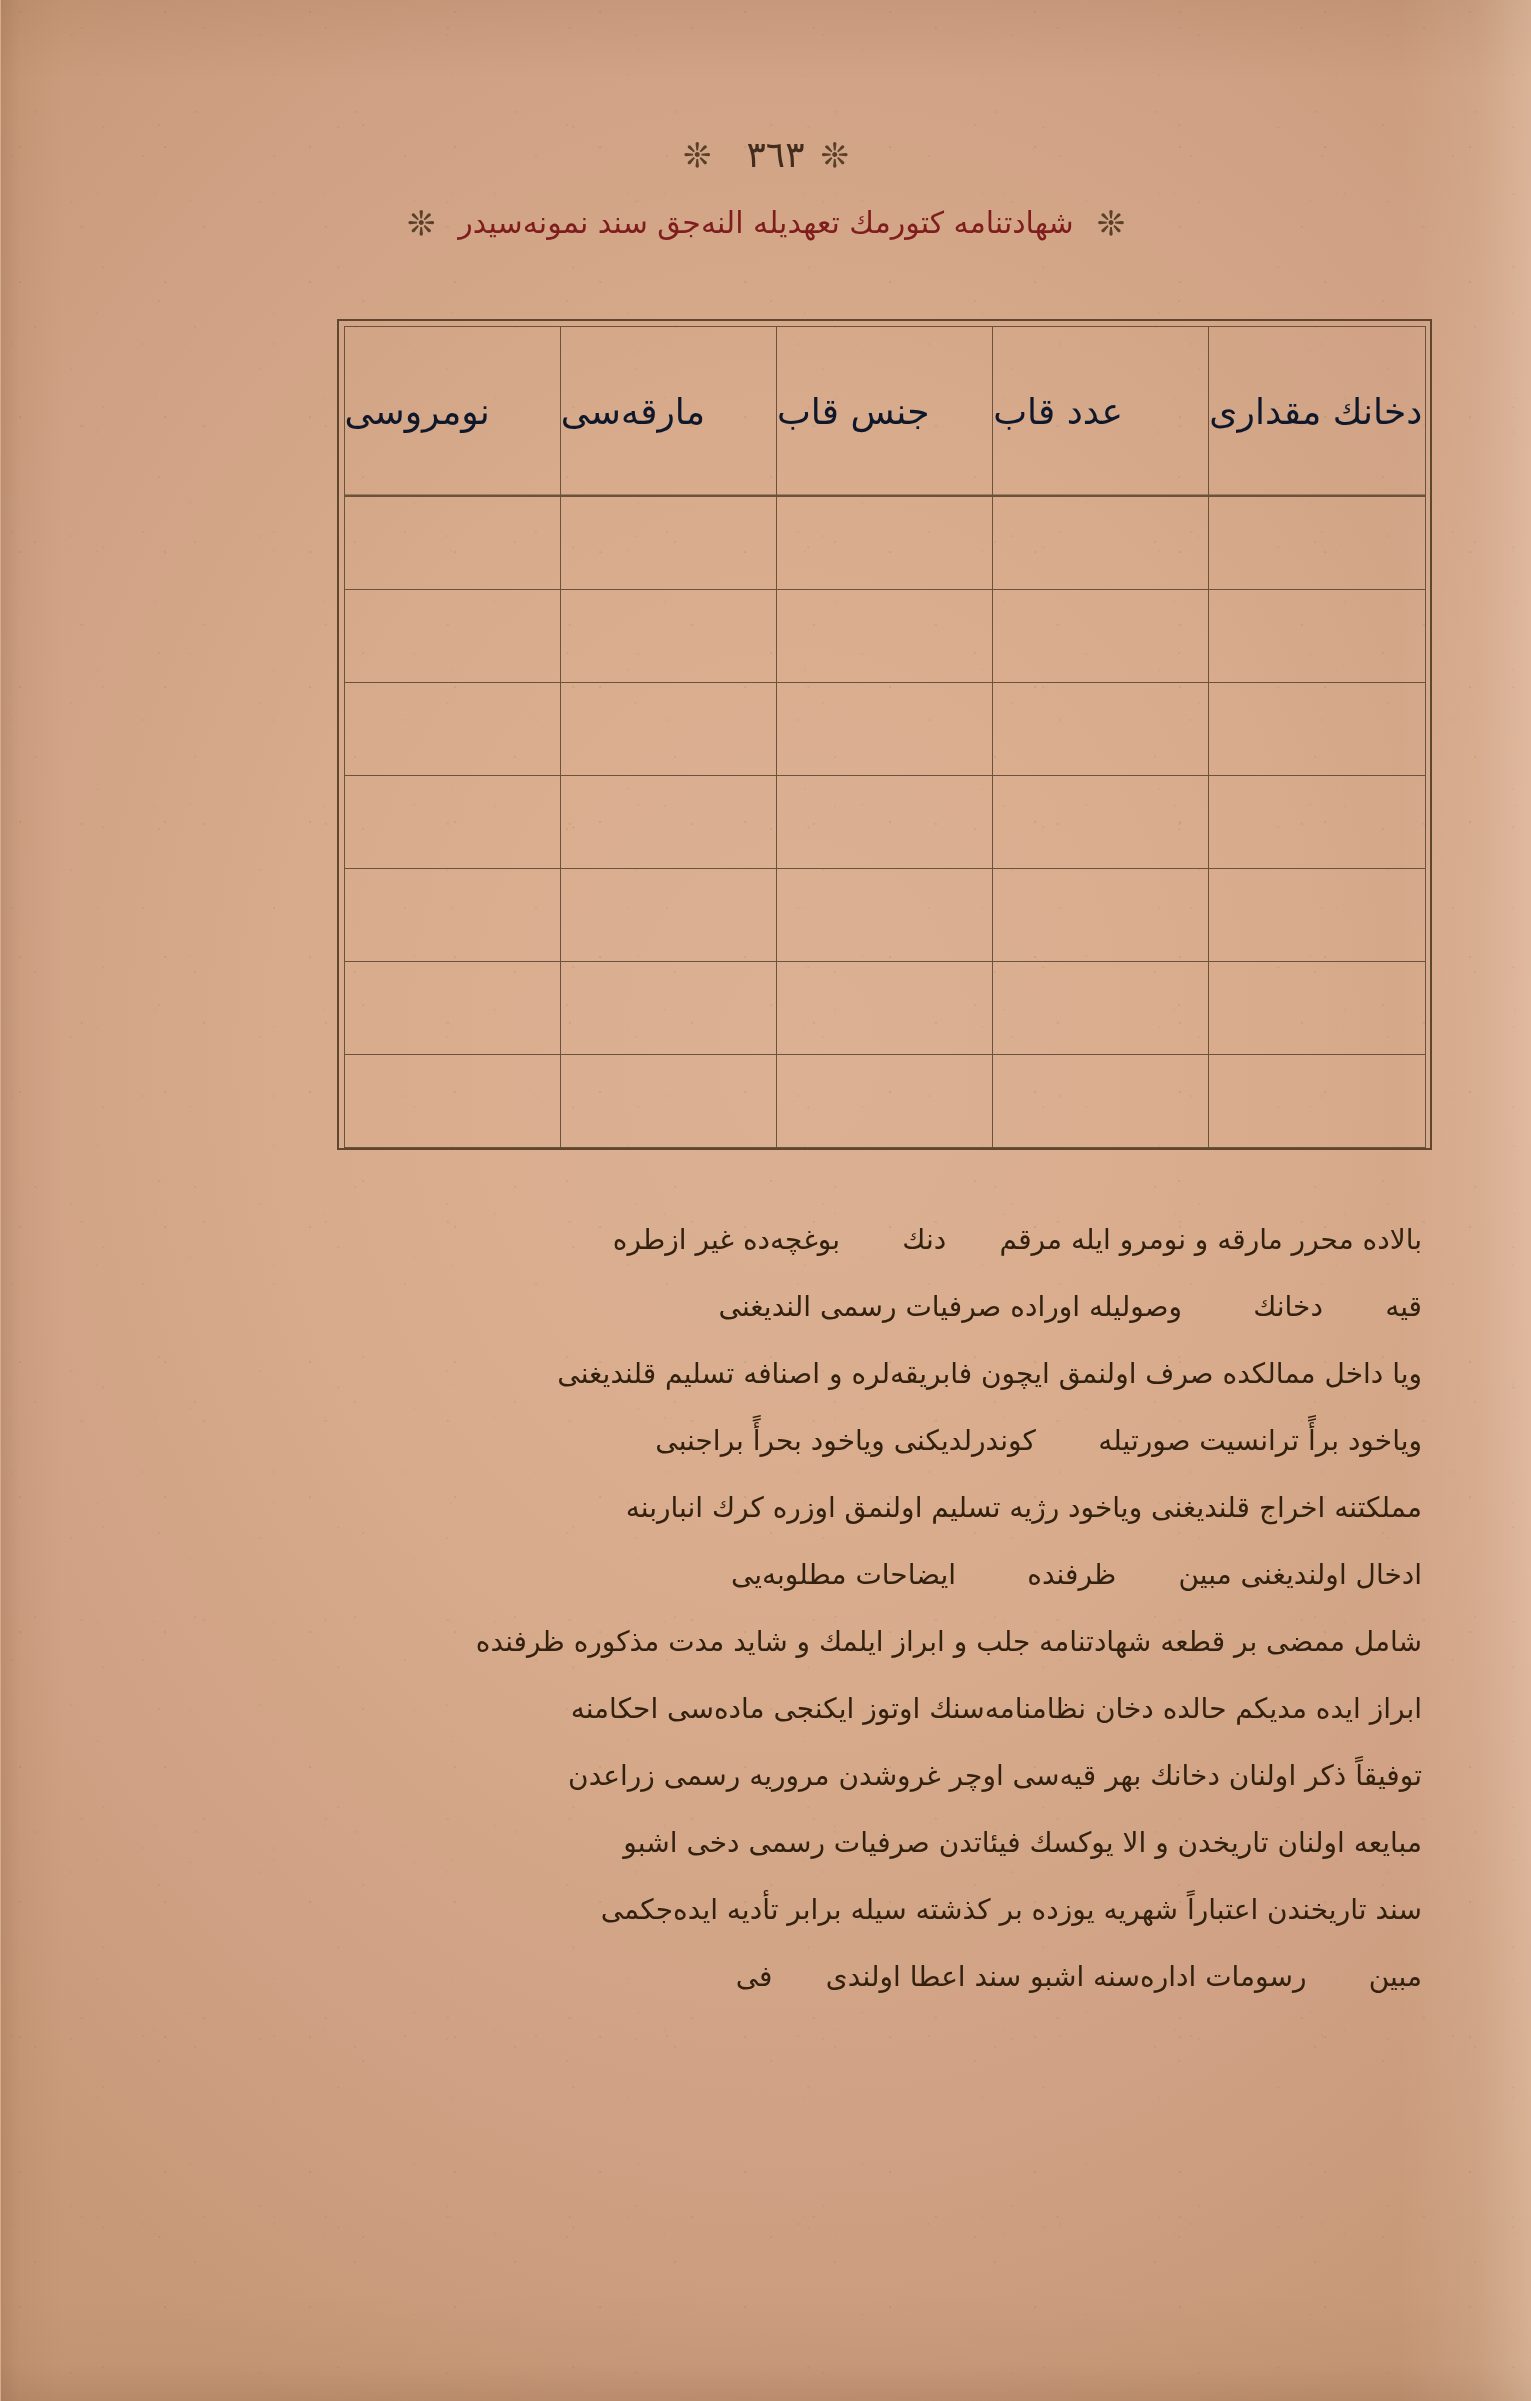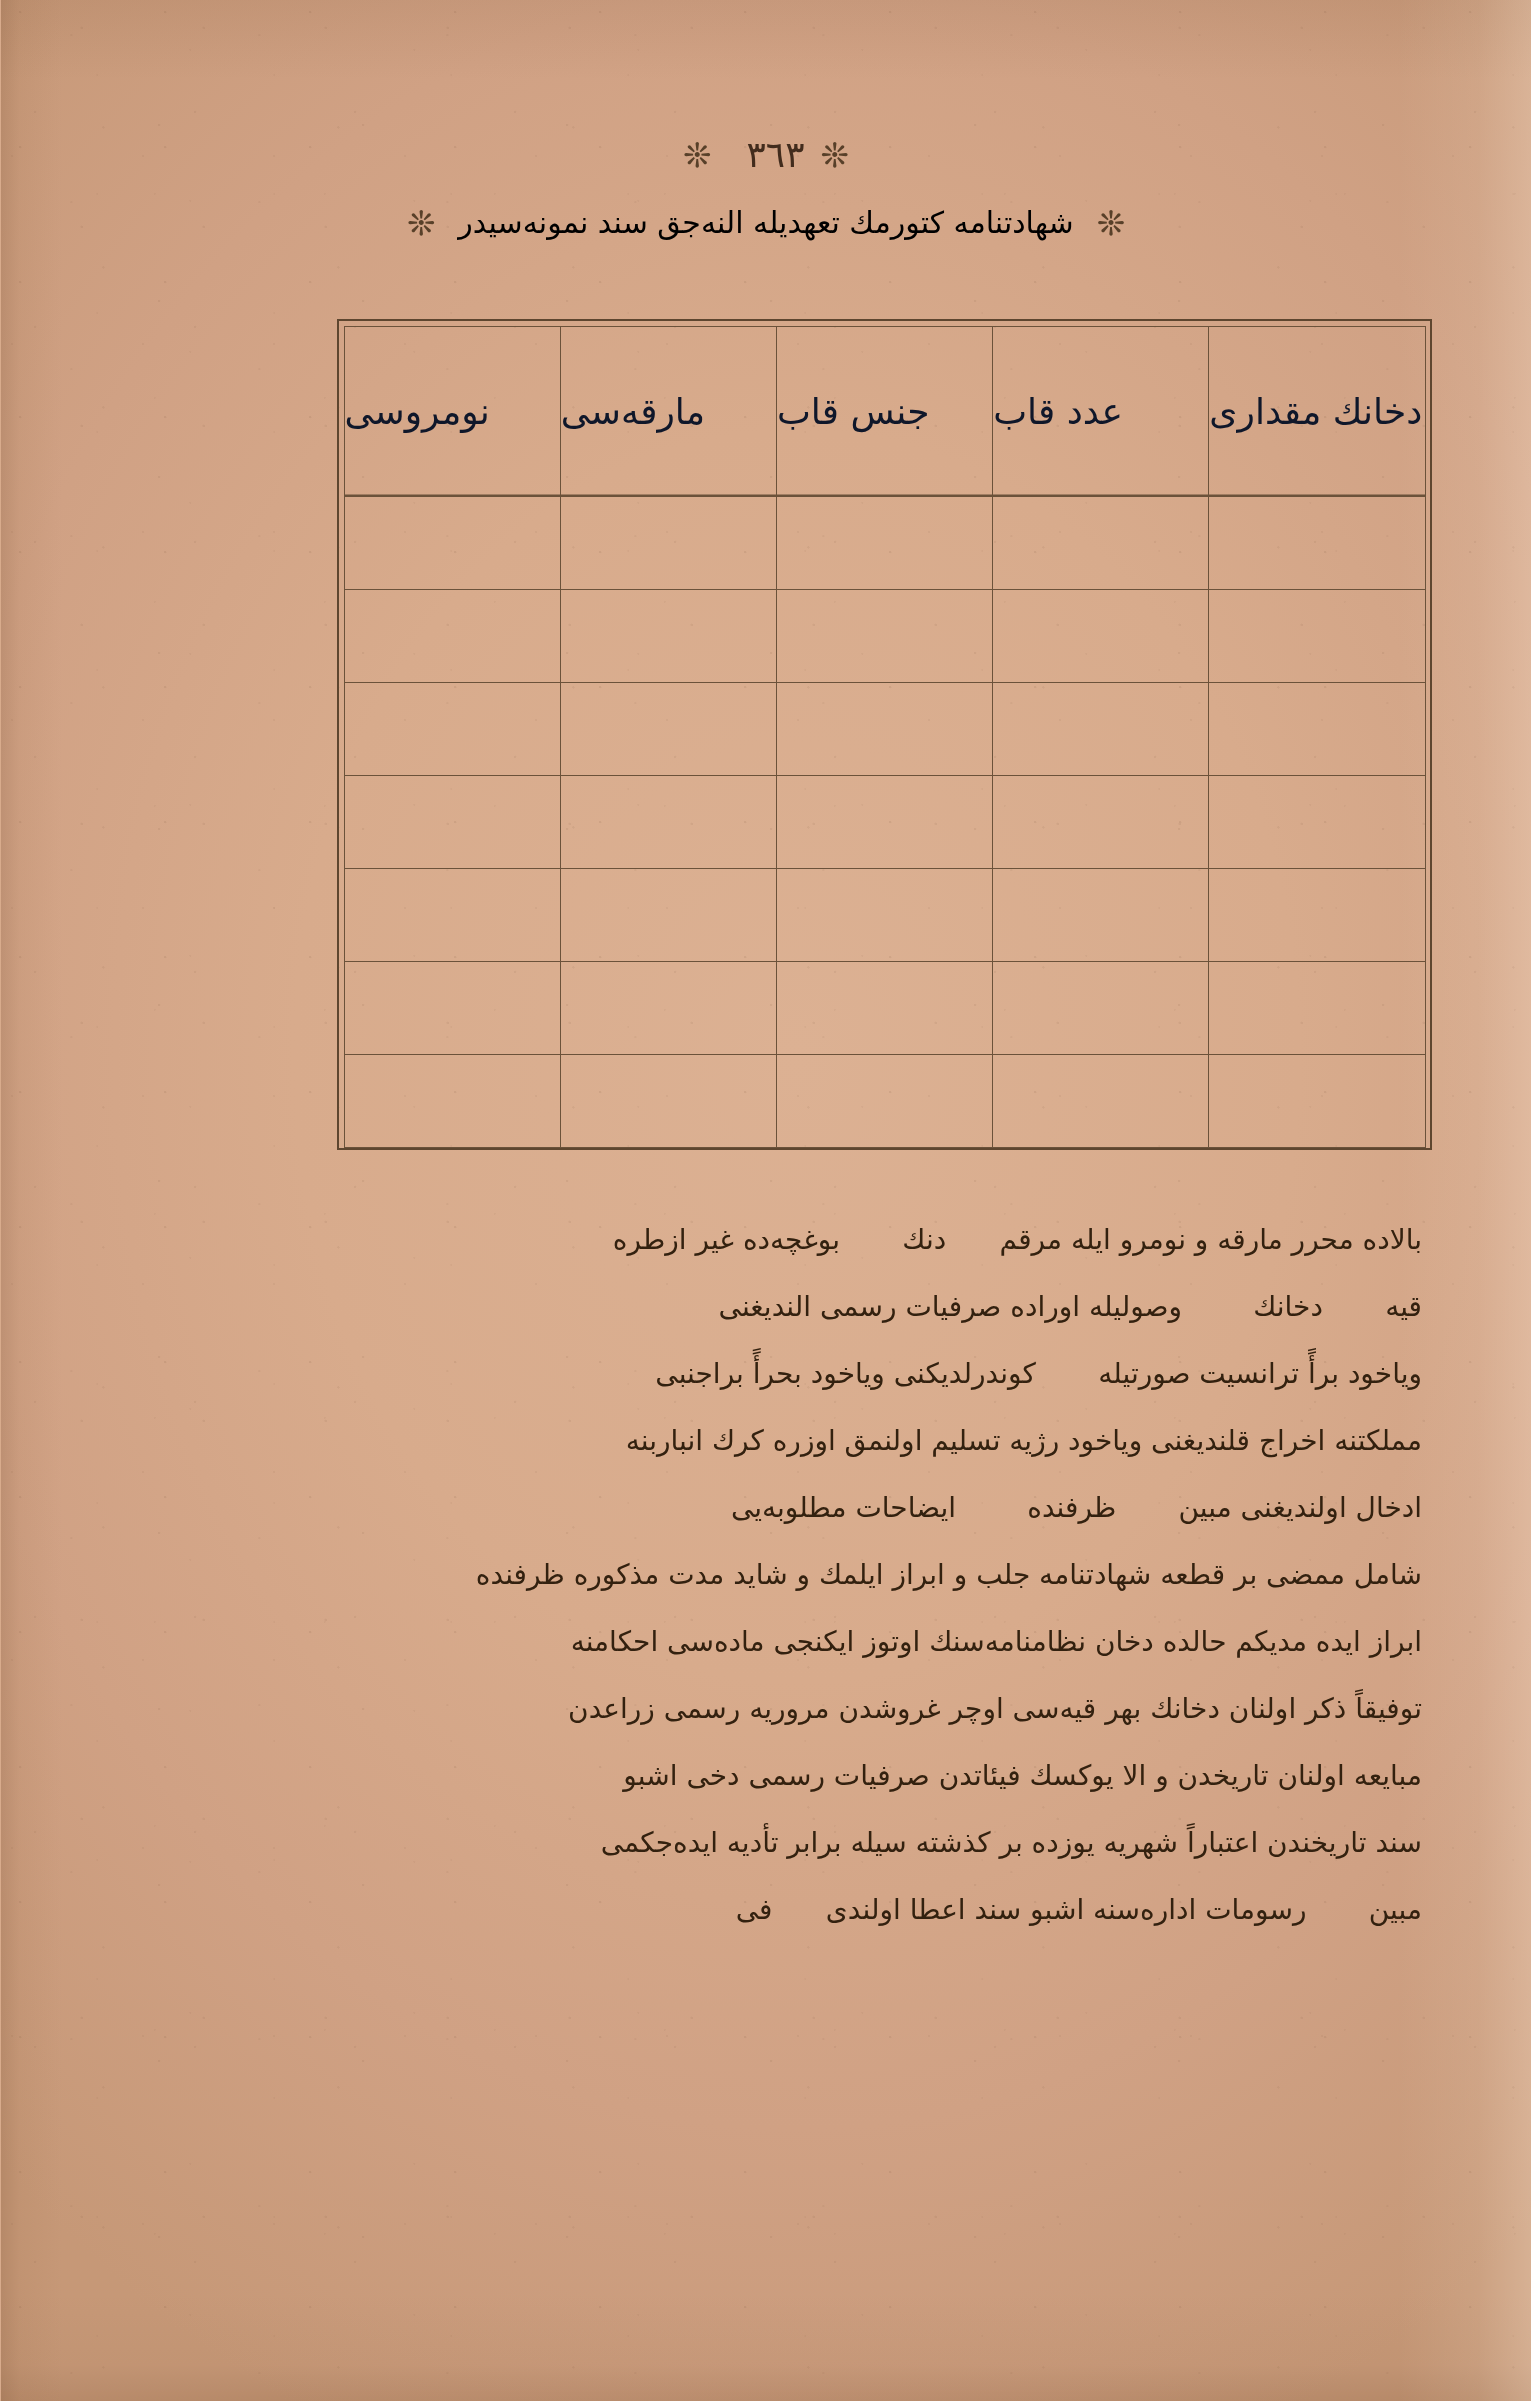--- a/index.html
+++ b/index.html
@@ -73,7 +73,7 @@
     display:flex;align-items:center;justify-content:center;gap:23px;
   }
   #title-text{
-    font-size:30px;color:#000000;letter-spacing:0.4px;white-space:nowrap;
+    font-size:30px;color:#7f1d1d;letter-spacing:0.4px;white-space:nowrap;
   }
 
   

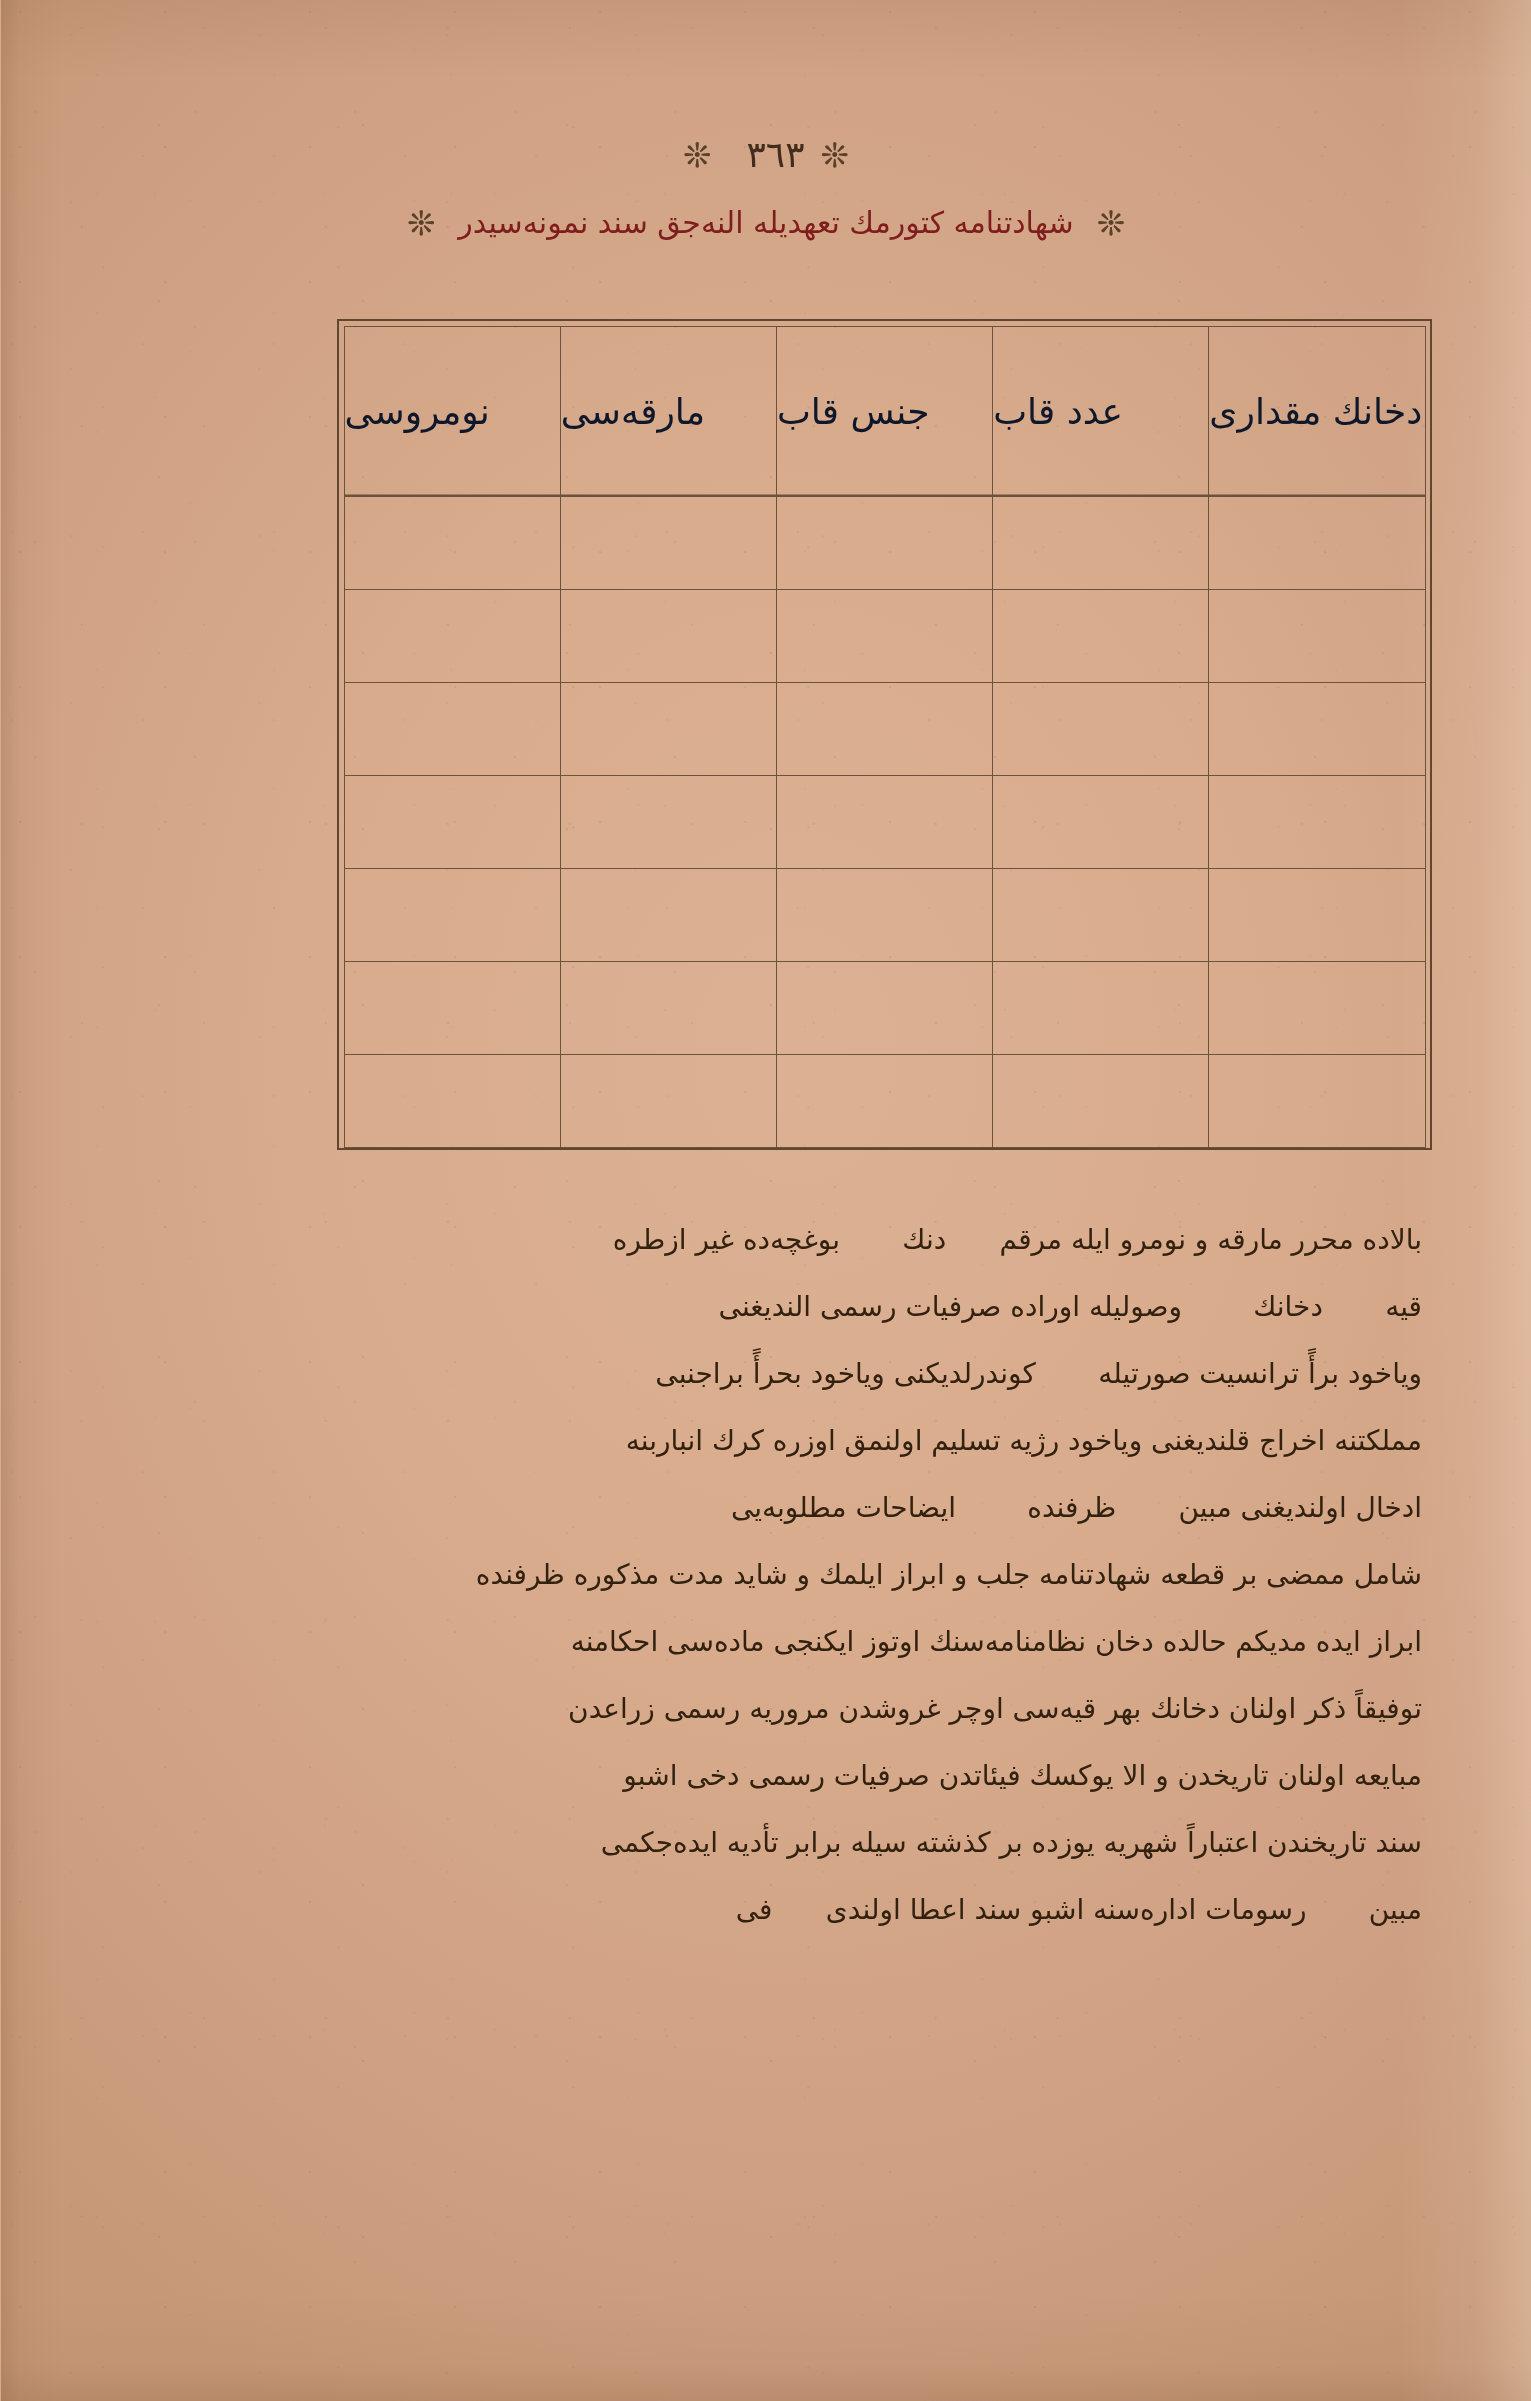--- a/index.html
+++ b/index.html
@@ -203,6 +203,7 @@
   <div id="body-text" class="ar">
       <span class="ln">بالاده محرر مارقه و نومرو ايله مرقم      دنك       بوغچه‌ده غير ازطره</span>
       <span class="ln">قيه       دخانك        وصوليله اوراده صرفيات رسمى النديغنى</span>
+      <span class="ln">ويا داخل ممالكده صرف اولنمق ايچون فابريقه‌لره و اصنافه تسليم قلنديغنى</span>
       <span class="ln">وياخود برأً ترانسيت صورتيله       كوندرلديكنى وياخود بحرأً براجنبى</span>
       <span class="ln">مملكتنه اخراج قلنديغنى وياخود رژيه تسليم اولنمق اوزره كرك انباربنه</span>
       <span class="ln">ادخال اولنديغنى مبين       ظرفنده        ايضاحات مطلوبه‌يى</span>

